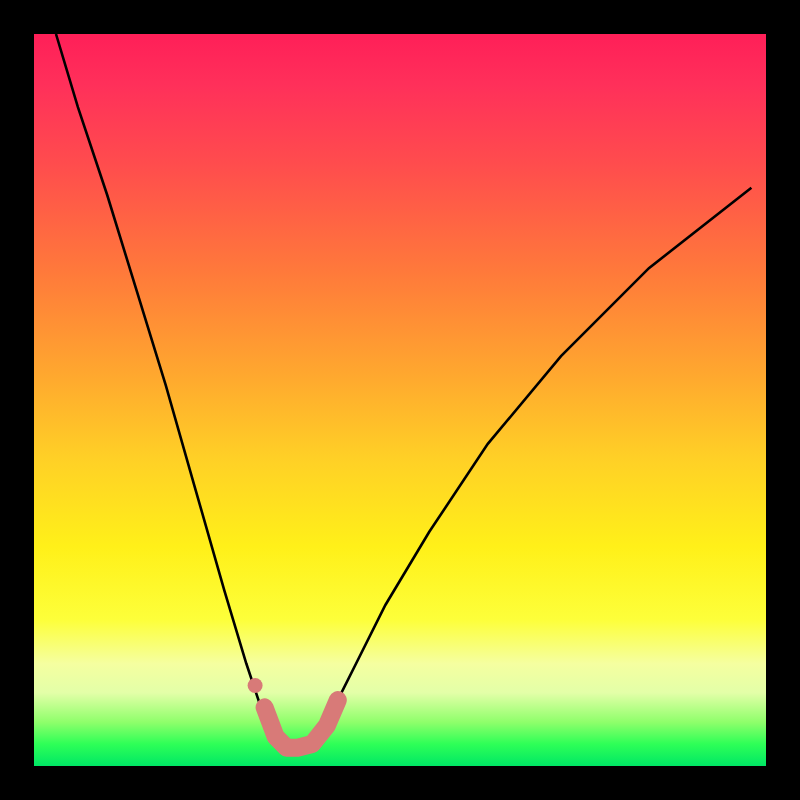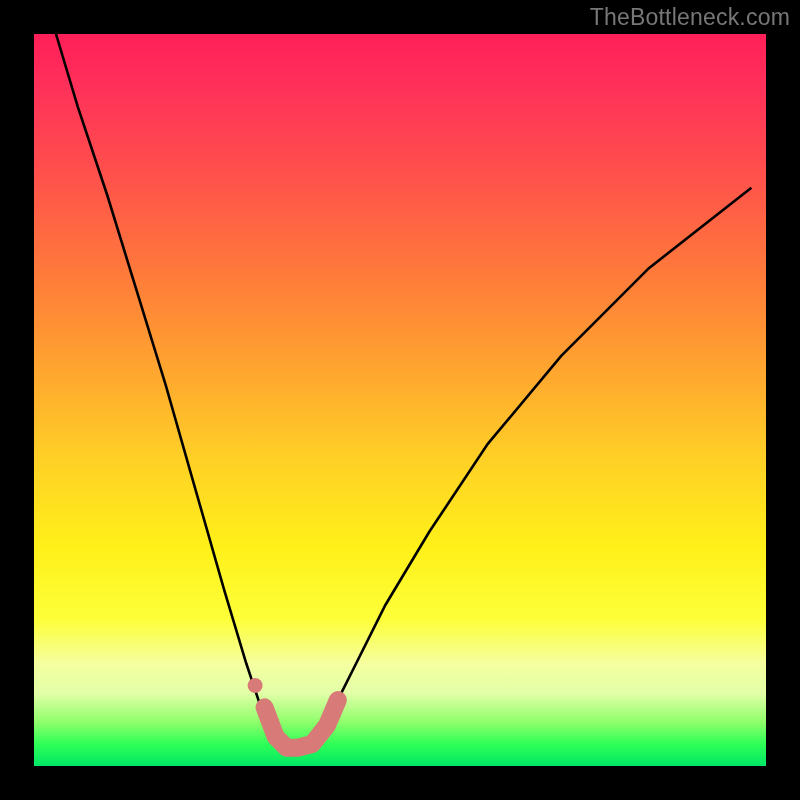--- a/index.html
+++ b/index.html
@@ -67,7 +67,6 @@
 
 <div class="frame">
 
-  <div class="watermark">TheBottleneck.com</div>
 
   <div class="plot-area">
     <svg class="curve" viewBox="0 0 732 732" preserveAspectRatio="none">

